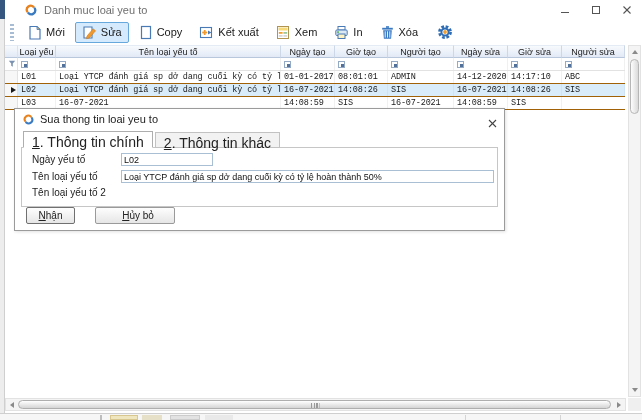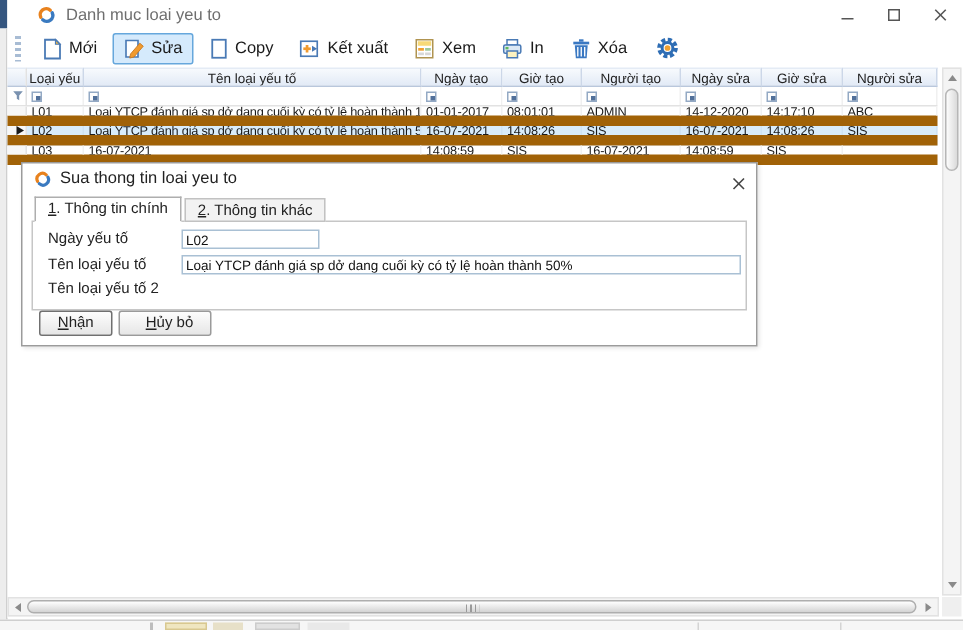--- a/index.html
+++ b/index.html
@@ -39,7 +39,7 @@
   .gfilter .gc { display:flex; align-items:center; padding-left:3px; border-right:1px solid #f0f0f0; background:#fff; }
   .fbox { display:inline-block; width:7px; height:7px; border:1px solid #93a9c4; position:relative; background:#fdfdfd; }
   .fbox i { position:absolute; left:2px; top:2px; width:3px; height:3px; background:#51709a; }
-  .drow { border-bottom:7px solid #a16207; }
+  .drow { border-bottom:1px solid #a16207;font-family:Liberation Mono, monospace; }
   .drow .gc { font-size:8.5px; letter-spacing:-0.15px; line-height:12px; padding-left:3px;
               white-space:nowrap; overflow:hidden; border-right:1px solid #f1f1f1; color:#1a1a1a;
               display:flex; align-items:center; }

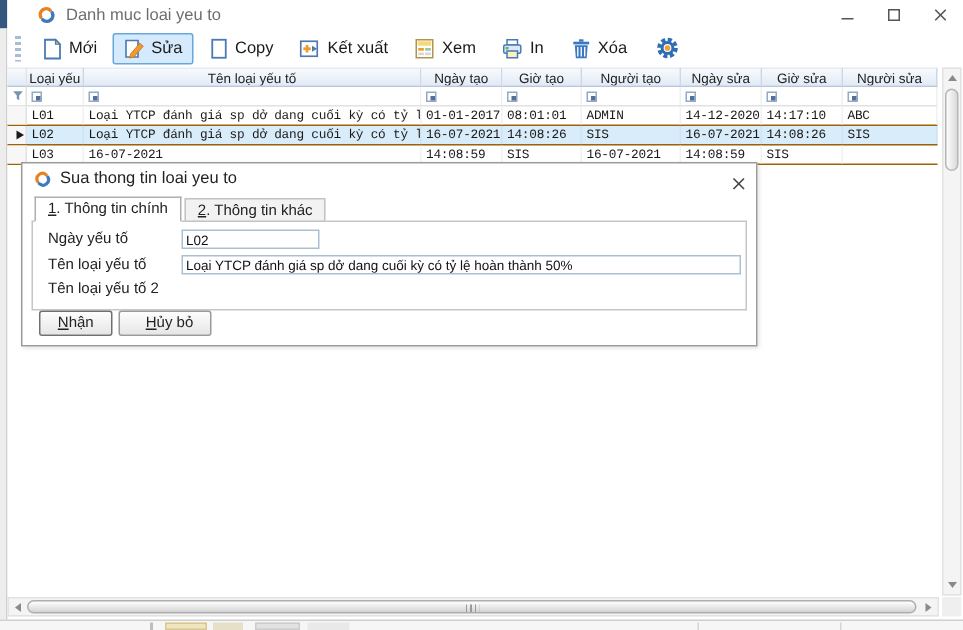--- a/index.html
+++ b/index.html
@@ -81,7 +81,7 @@
   .dlg-title { font-size:11px; color:#222; margin-left:6px; }
   .dlg-close { position:absolute; right:7px; top:5px; cursor:default; }
   .tabs { position:absolute; left:8px; top:22px; display:flex; z-index:2; }
-  .tab { font-size:10px; color:#222; padding:2px 8px; border:1px solid #c2c2c2; background:#f2f2f2; margin-right:2px; height:17px; }
+  .tab { font-size:14px; color:#222; padding:2px 8px; border:1px solid #c2c2c2; background:#f2f2f2; margin-right:2px; height:17px; }
   .tab.active { background:#fff; border-color:#aeaeae; border-bottom:1px solid #fff; }
   .tab.inactive { margin-top:1px; height:16px; }
   .groupbox { position:absolute; left:6px; right:6px; top:38px; height:60px; border:1px solid #c6c6c6; background:#fff; }

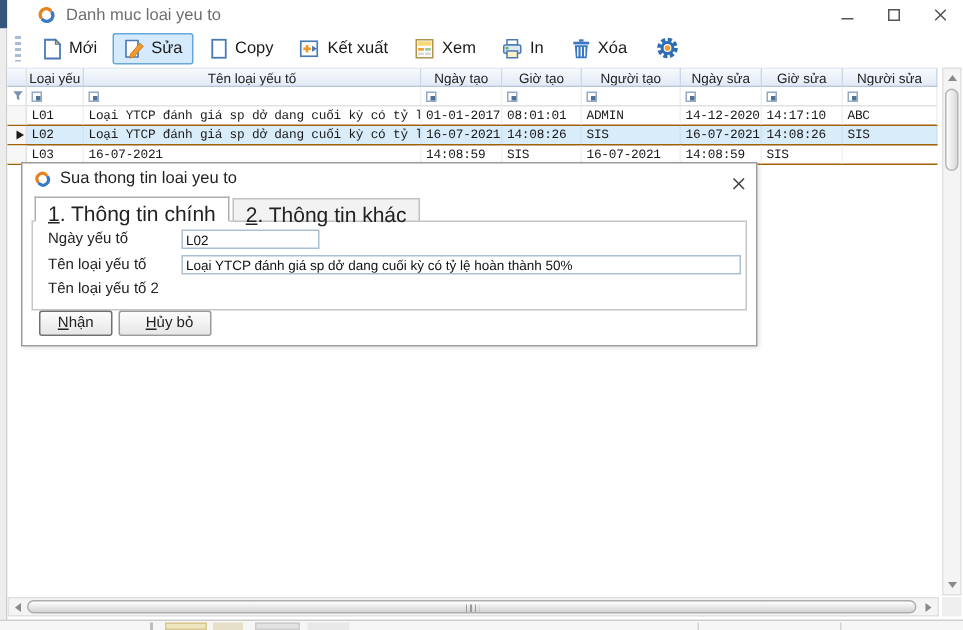--- a/index.html
+++ b/index.html
@@ -92,7 +92,7 @@
   .dbtn { position:absolute; bottom:6px; height:17px; font:10px "Liberation Sans",sans-serif; color:#222;
           background:linear-gradient(#fdfdfd,#e6e6e6); border:1px solid #9a9a9a; border-radius:2px; }
   .dbtn.ok { left:11px; width:49px; border-color:#707070; }
-  .dbtn.cancel { left:64px; width:62px;padding-left:12px; }
+  .dbtn.cancel { left:80px; width:80px;padding-left:12px; }
   .ticon { display:inline-flex; }
 </style>
 </head>

